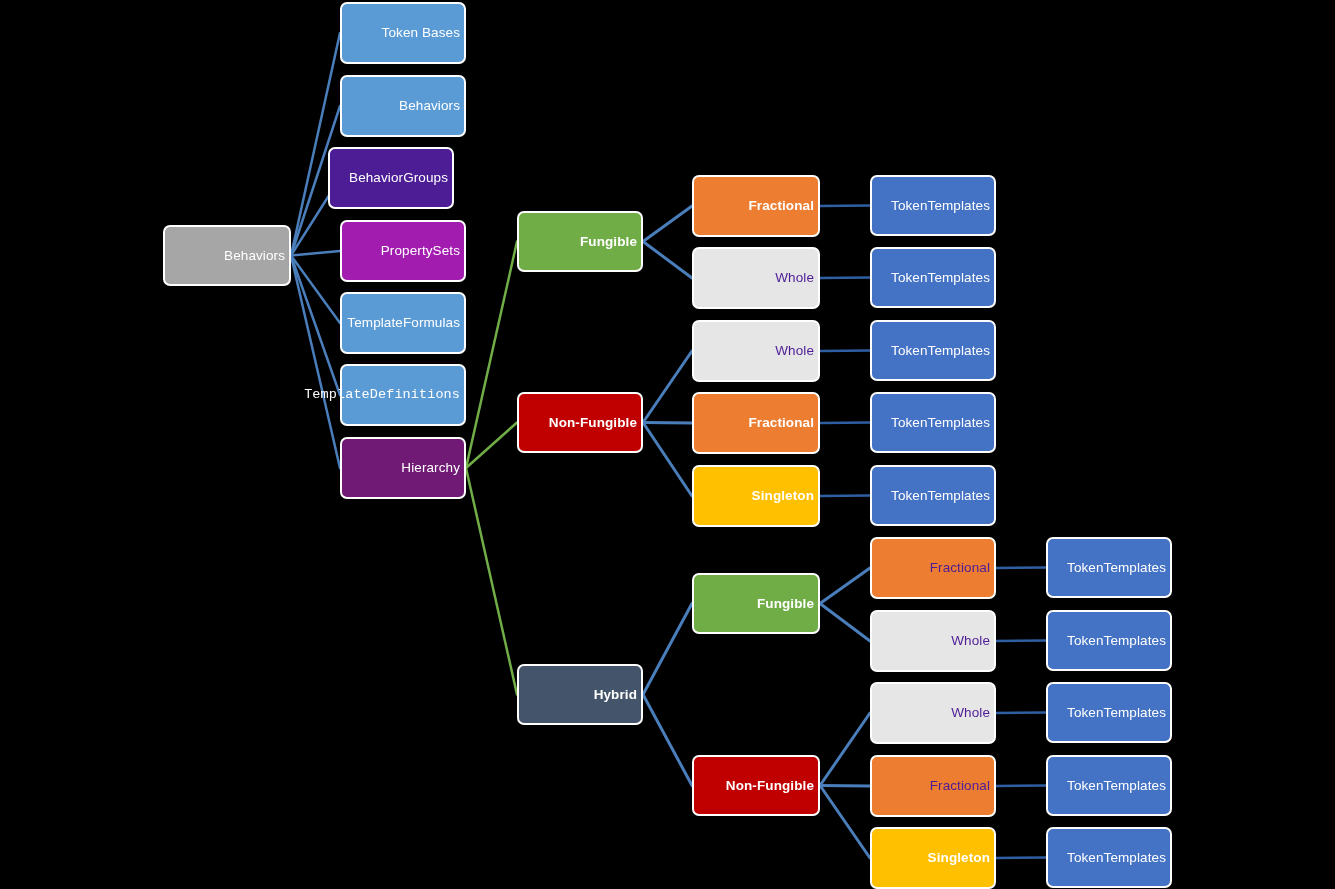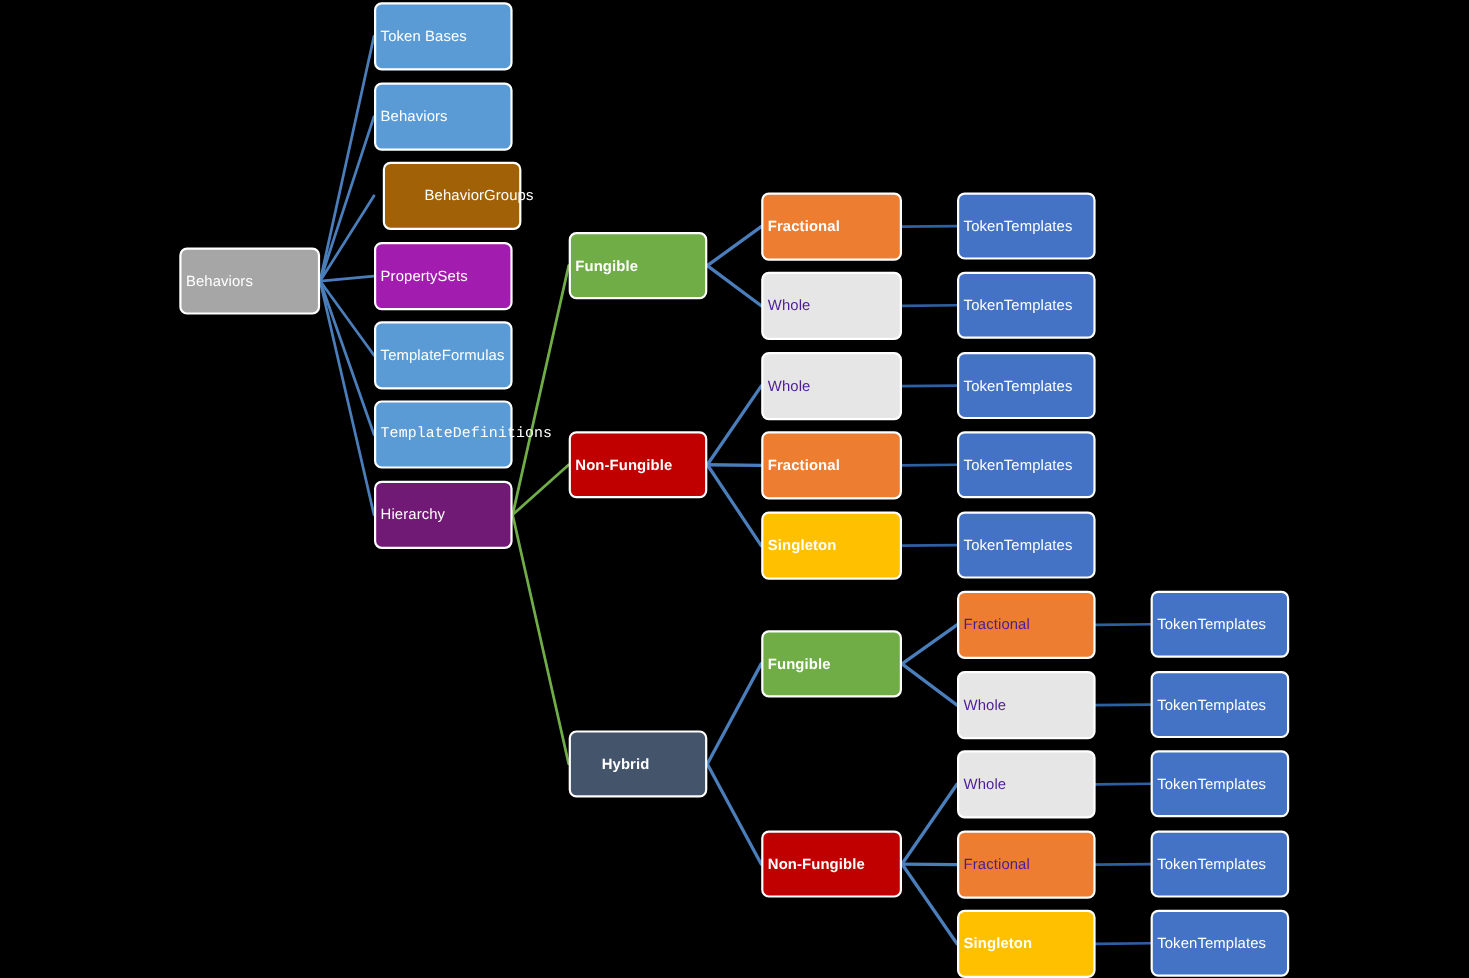--- a/index.html
+++ b/index.html
@@ -16,7 +16,7 @@
     box-sizing:border-box;
     border-radius:7px;
     border:2px solid #ffffff;
-    display:flex;align-items:center;justify-content:flex-start;
+    display:flex;align-items:center;justify-content:flex-end;
     text-align:center;
     font-size:13.5px;
     line-height:1.15;

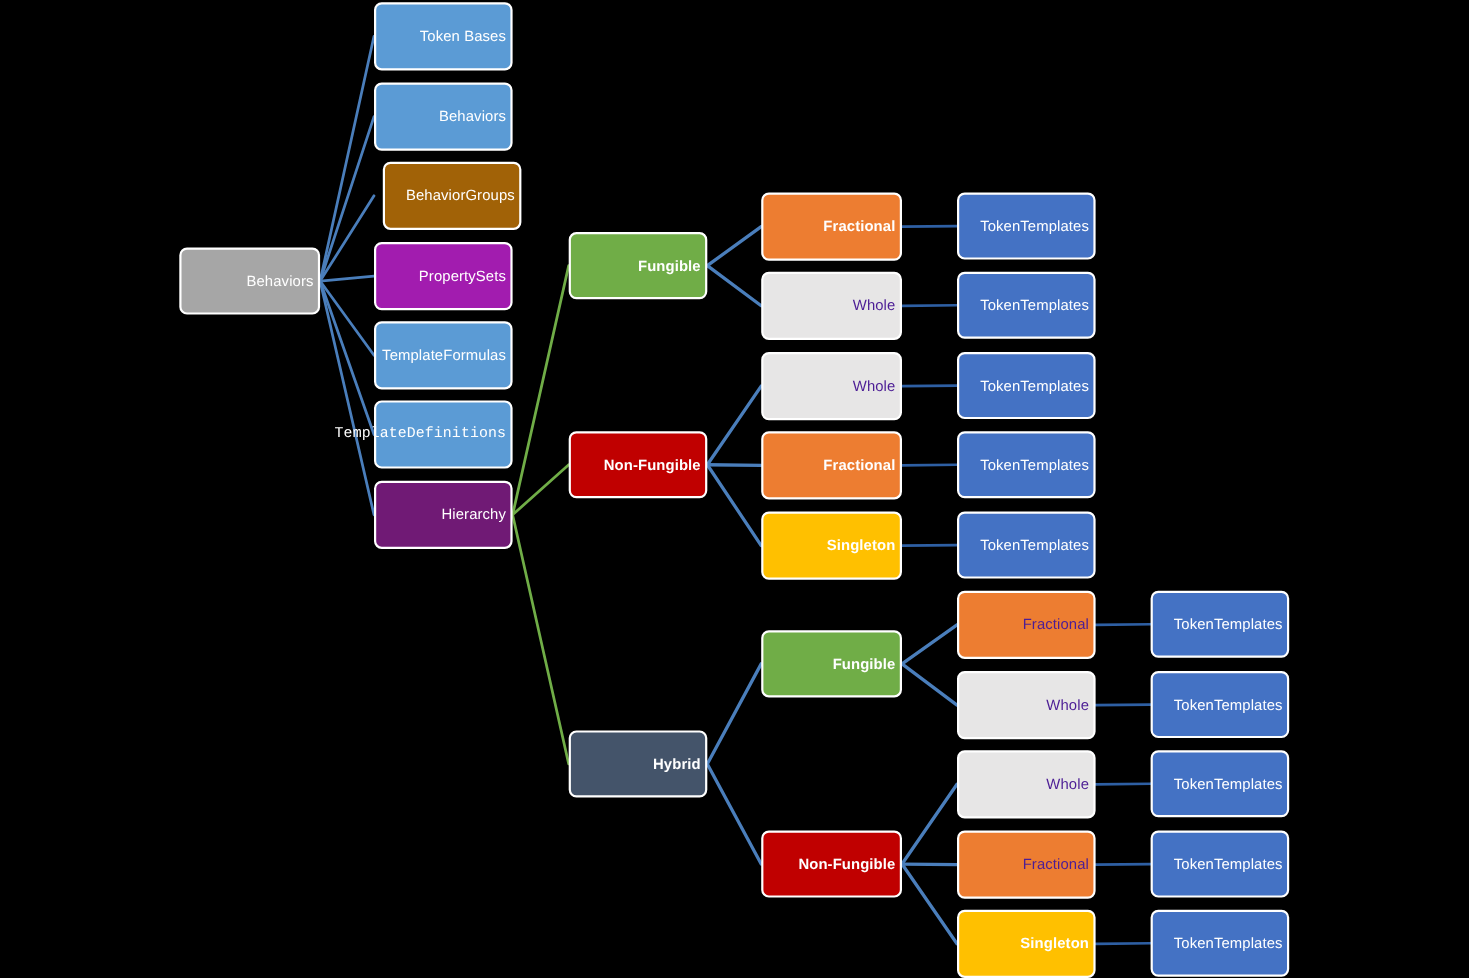--- a/index.html
+++ b/index.html
@@ -76,7 +76,7 @@
       <div class="node light" style="left: 340px; top: 75px; width: 126px; height: 62px; background: rgb(91, 155, 213);">
         <span>Behaviors</span>
       </div>
-      <div class="node light" style="left: 348px; top: 147px; width: 126px; height: 62px; background: #a16207; padding-left: 36px;">
+      <div class="node light" style="left: 328px; top: 147px; width: 126px; height: 62px; background: #4c1d95; padding-left: 36px;">
         <span>BehaviorGroups</span>
       </div>
       <div class="node light" style="left: 340px; top: 220px; width: 126px; height: 62px; background: #a21caf;">

